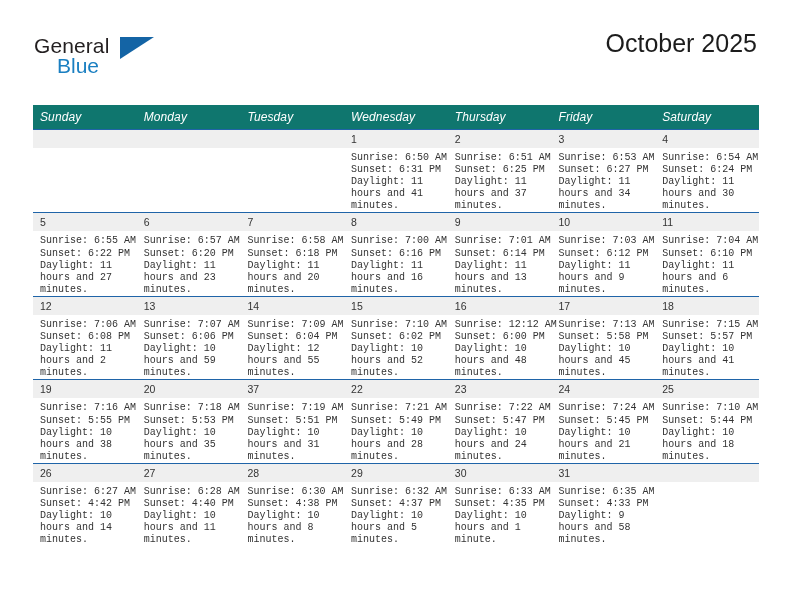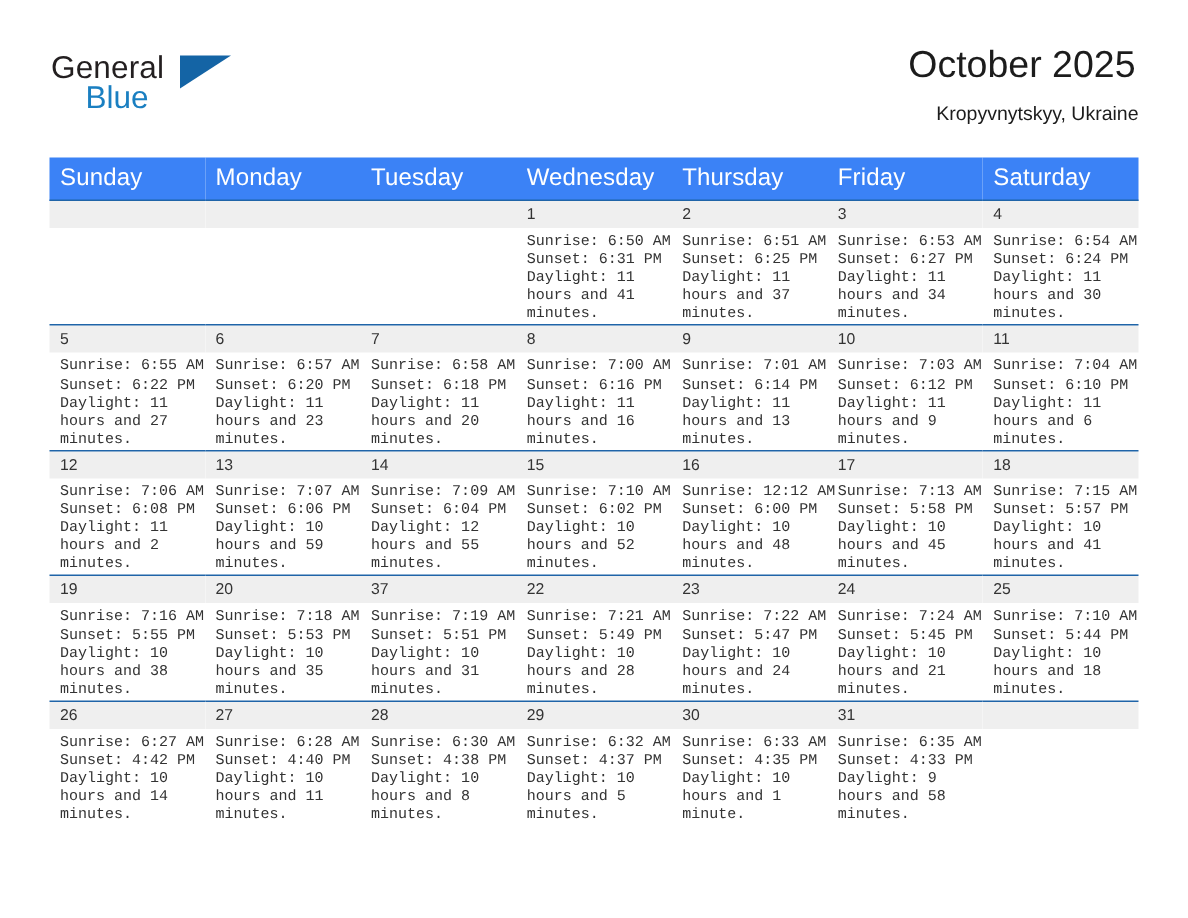--- a/index.html
+++ b/index.html
@@ -154,7 +154,6 @@
 
     <div class="title-block">
       <h1 class="cal-title">October 2025</h1>
-      <div class="cal-subtitle">Kropyvnytskyy, Ukraine</div>
     </div>
 
   </div>

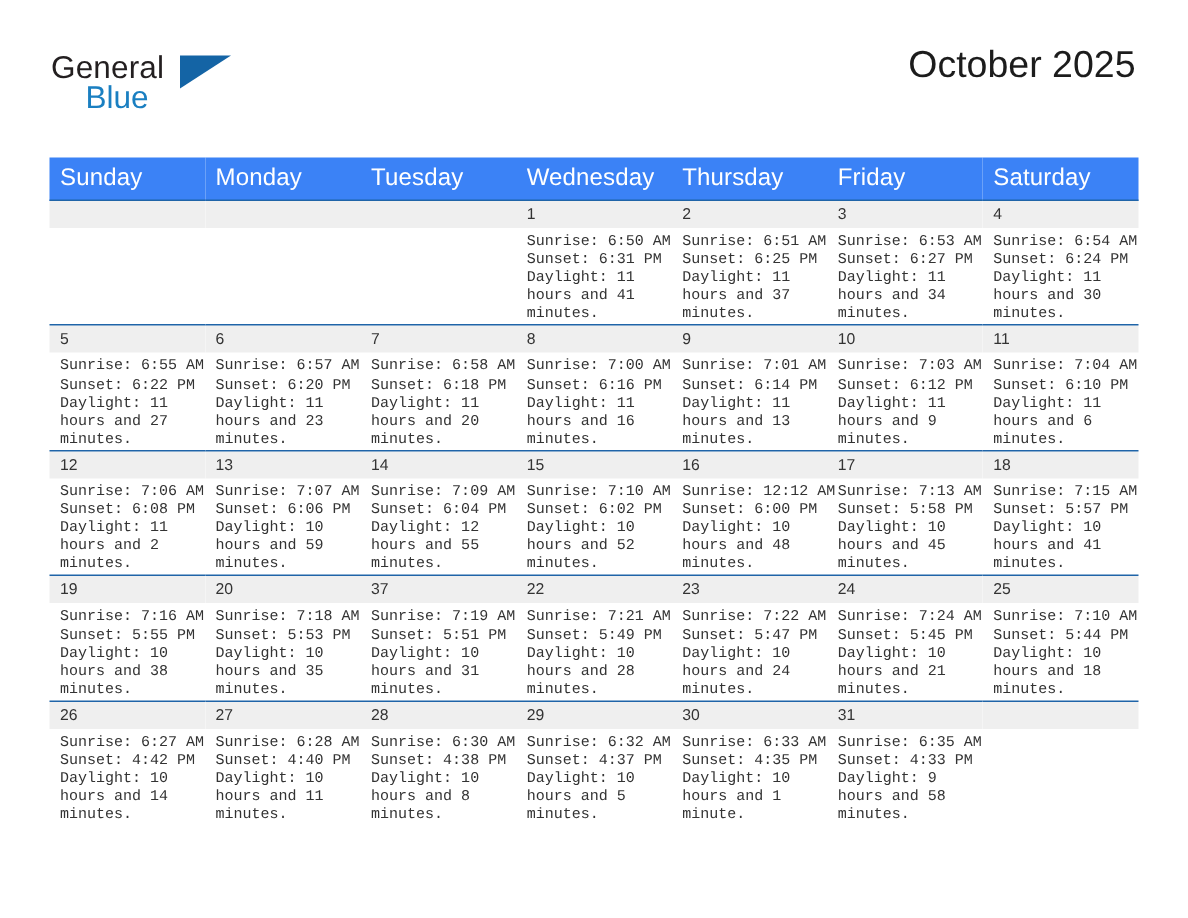--- a/index.html
+++ b/index.html
@@ -97,14 +97,15 @@
     table-layout: fixed;
   }
   .calendar th {
-    background: #3b82f6;
+    background: #0f766e;
     color: #ffffff;
-    font-size: 16px;
+    font-size: 12px;
     font-weight: normal;
     text-align: left;
     padding: 5px 0 5px 7px;
     height: 11px;
     letter-spacing: 0.1px;
+    font-style: italic;
   }
   .calendar td {
     vertical-align: top;

